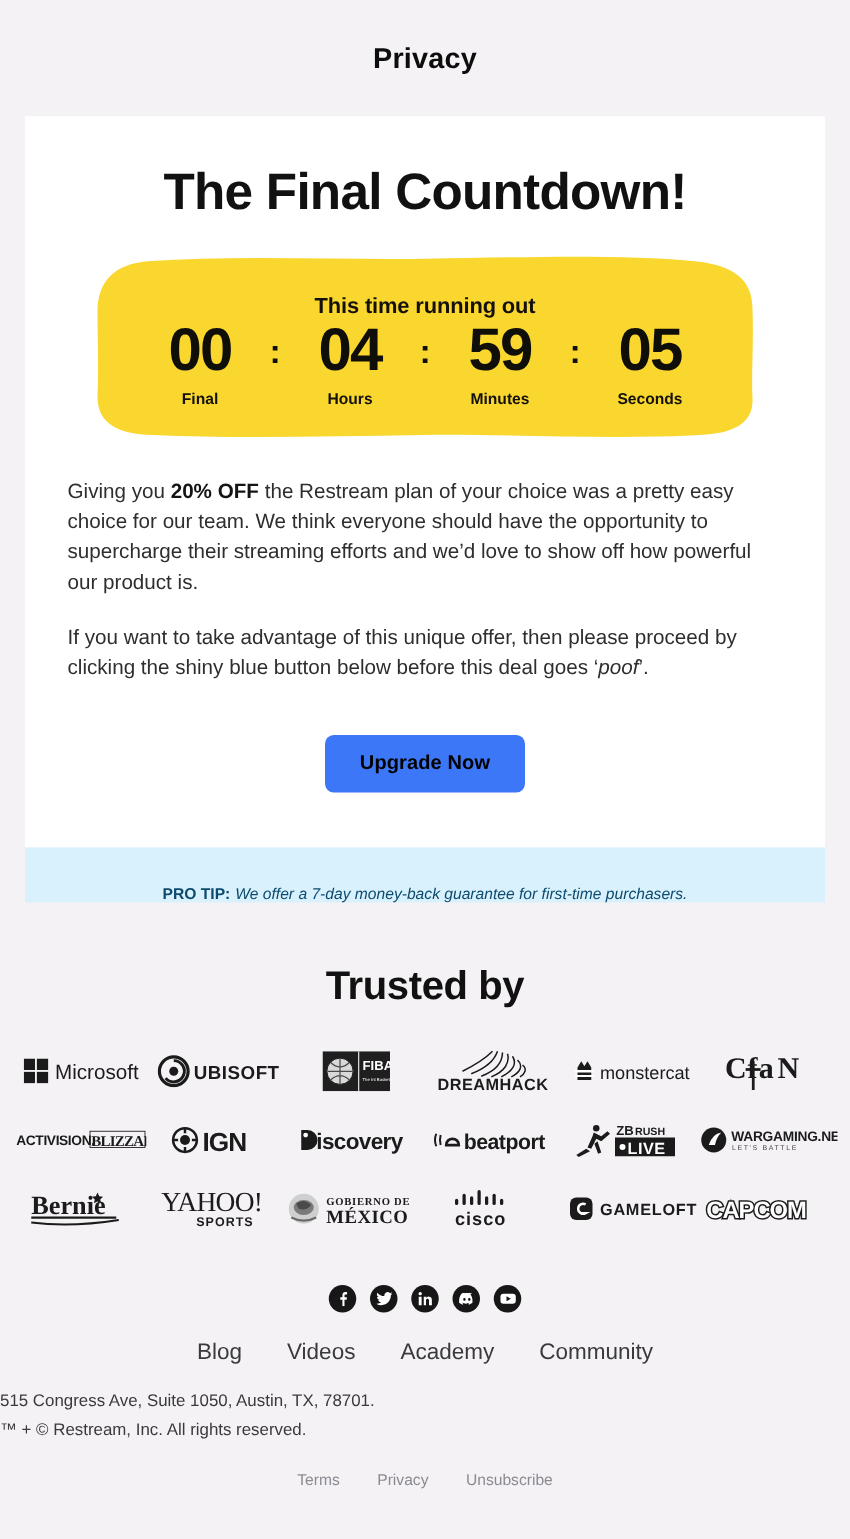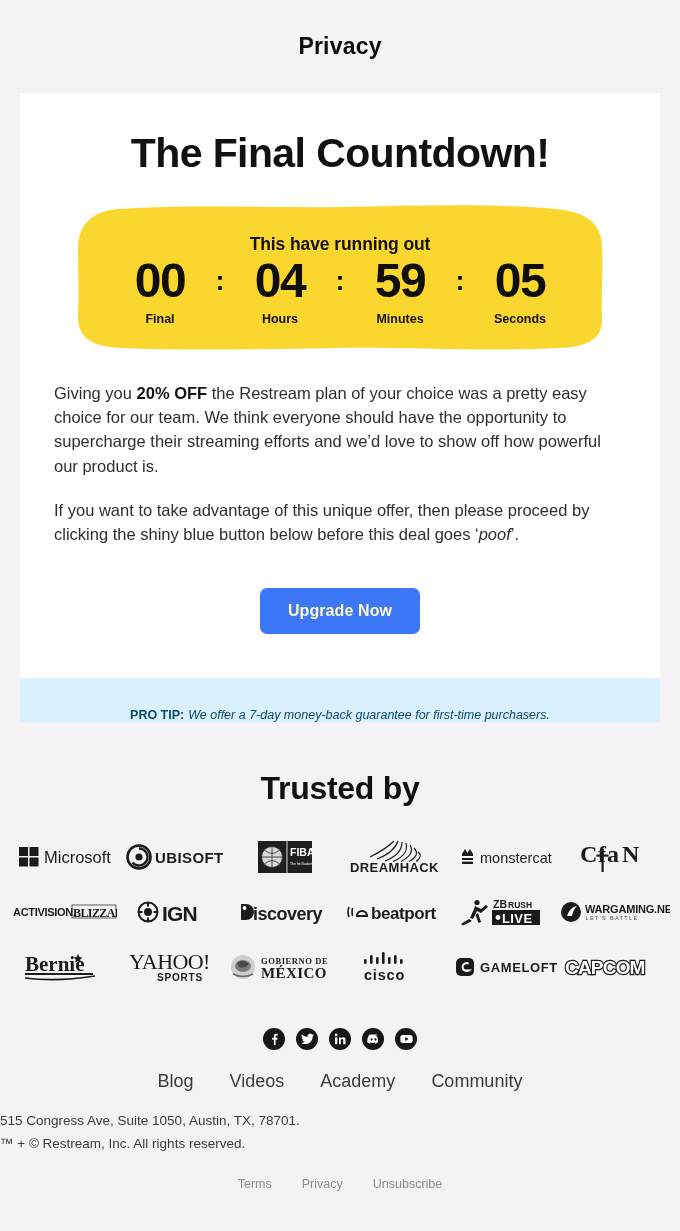--- a/index.html
+++ b/index.html
@@ -261,7 +261,7 @@
                  C 20 144 3 136 4 112 C 5 92 4 68 4 46 Z" fill="#fad72e"></path>
       </svg>
       <div class="countdown-inner">
-        <div class="countdown-title">This have running out</div>
+        <div class="countdown-title">This time running out</div>
         <div class="countdown-row">
 
           <div class="cd-unit">

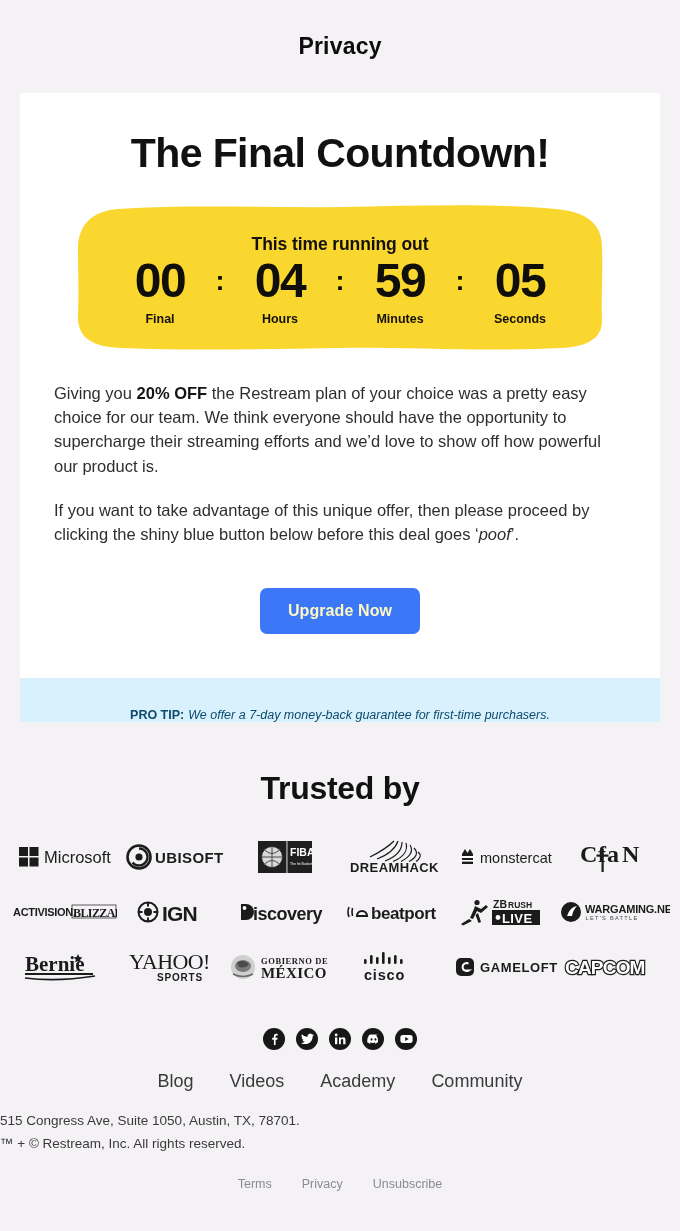--- a/index.html
+++ b/index.html
@@ -135,7 +135,7 @@
   }
   .cta-button {
     background: #3b77f6;
-    color: #fef9c3;
+    color: #000000;
     font-size: 16px;
     font-weight: bold;
     border: none;

